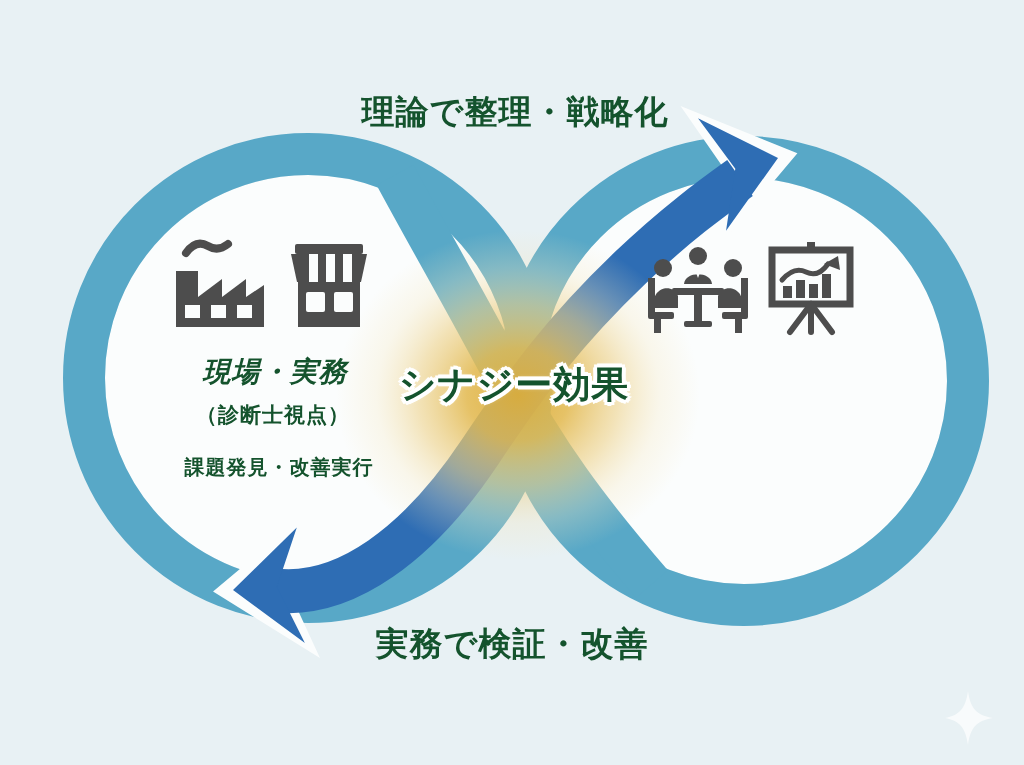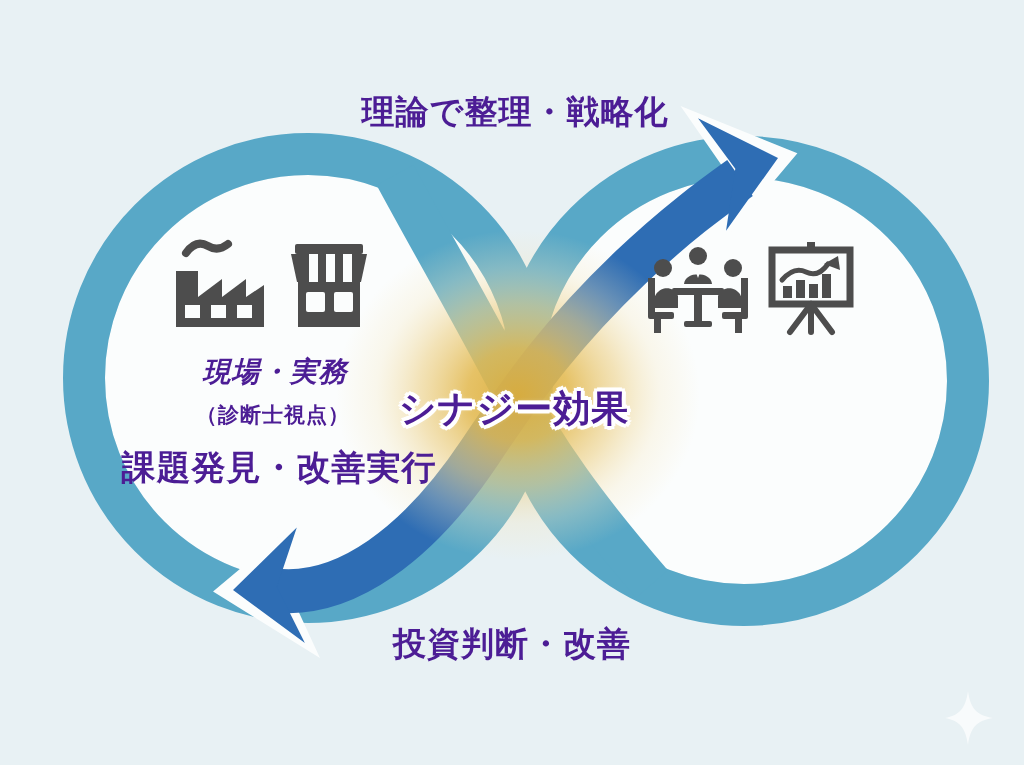--- a/index.html
+++ b/index.html
@@ -11,7 +11,7 @@
   #loop-svg{position:absolute;left:0;top:0;width:1024px;height:765px;}
   .txt{
     position:absolute;transform:translate(-50%,-50%);
-    white-space:nowrap;color:#4c1d95;font-weight:800;line-height:1;
+    white-space:nowrap;color:#14532d;font-weight:800;line-height:1;
     letter-spacing:1px;
   }
   .flow-label{font-size:33px;}

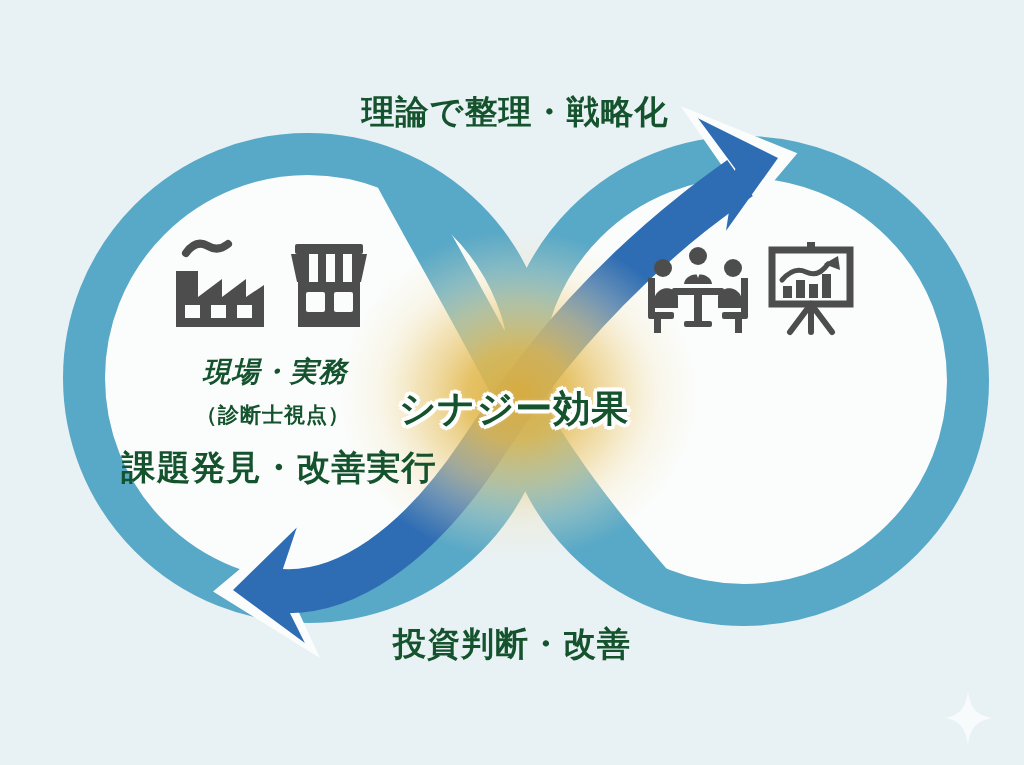--- a/index.html
+++ b/index.html
@@ -127,7 +127,7 @@
   <div class="txt node-sub" style="left:273px;top:415px">（診断士視点）</div>
   <div class="txt node-points" style="left:279px;top:467px">課題発見・改善実行</div>
 
-  <div class="txt center-label" style="left:514px;top:408px">シナジー効果</div>
+  <div class="txt center-label" style="left:514px;top:384px">シナジー効果</div>
 
 
   <div class="txt flow-label" style="left:512px;top:643px">投資判断・改善</div>

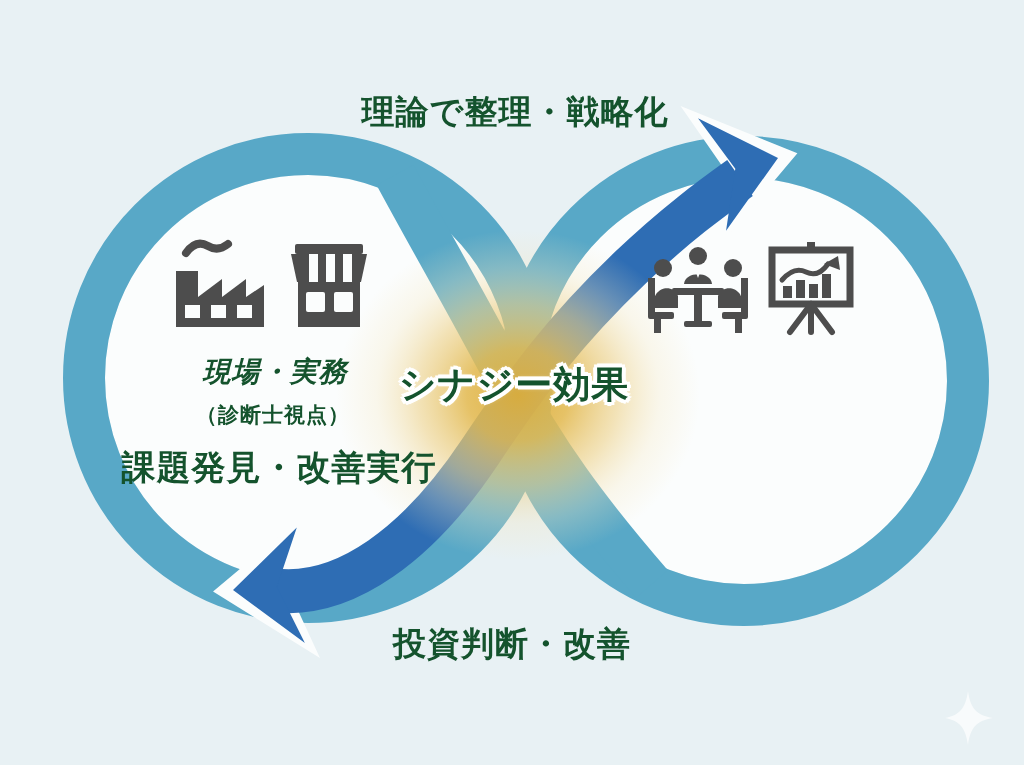--- a/index.html
+++ b/index.html
@@ -17,7 +17,7 @@
   .flow-label{font-size:33px;}
   .node-title{font-size:28px;font-style:italic;}
   .node-sub{font-size:21px;}
-  .node-points{font-size:34px;}
+  .node-points{font-size:20px;}
   .center-label{
     font-size:37px;
     text-shadow:

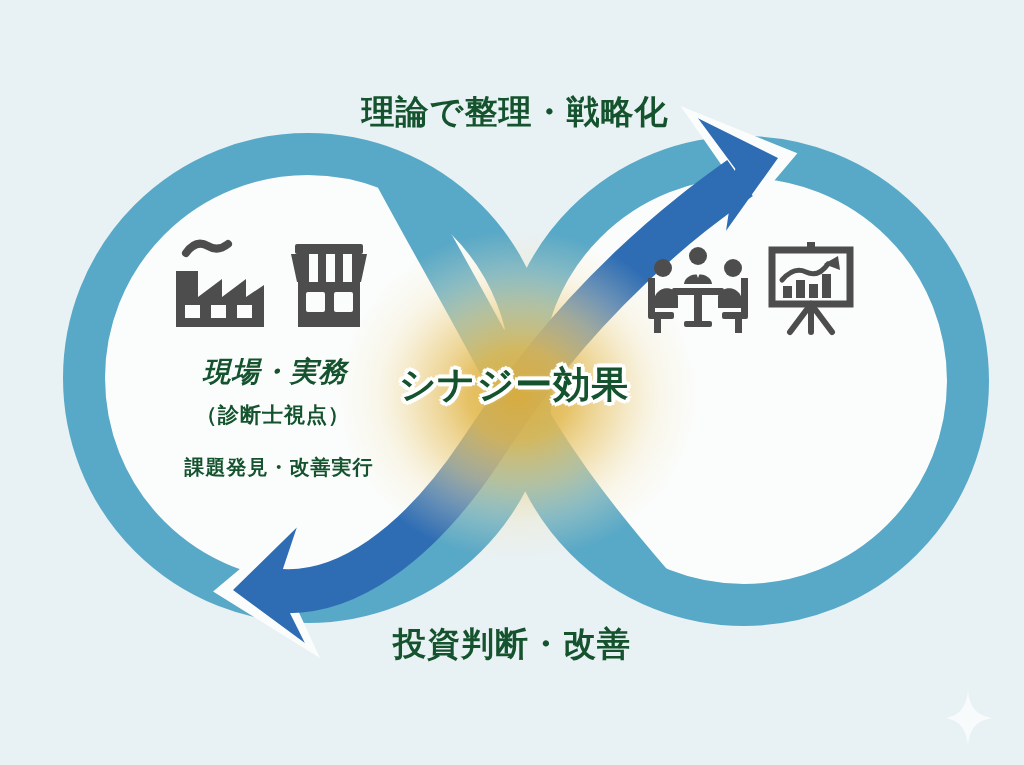--- a/index.html
+++ b/index.html
@@ -130,7 +130,7 @@
   <div class="txt center-label" style="left:514px;top:384px">シナジー効果</div>
 
 
-  <div class="txt flow-label" style="left:512px;top:643px">投資判断・改善</div>
+  <div class="txt flow-label" style="left:512px;top:643px">実務で検証・改善</div>
 </div>
 
 </body></html>

